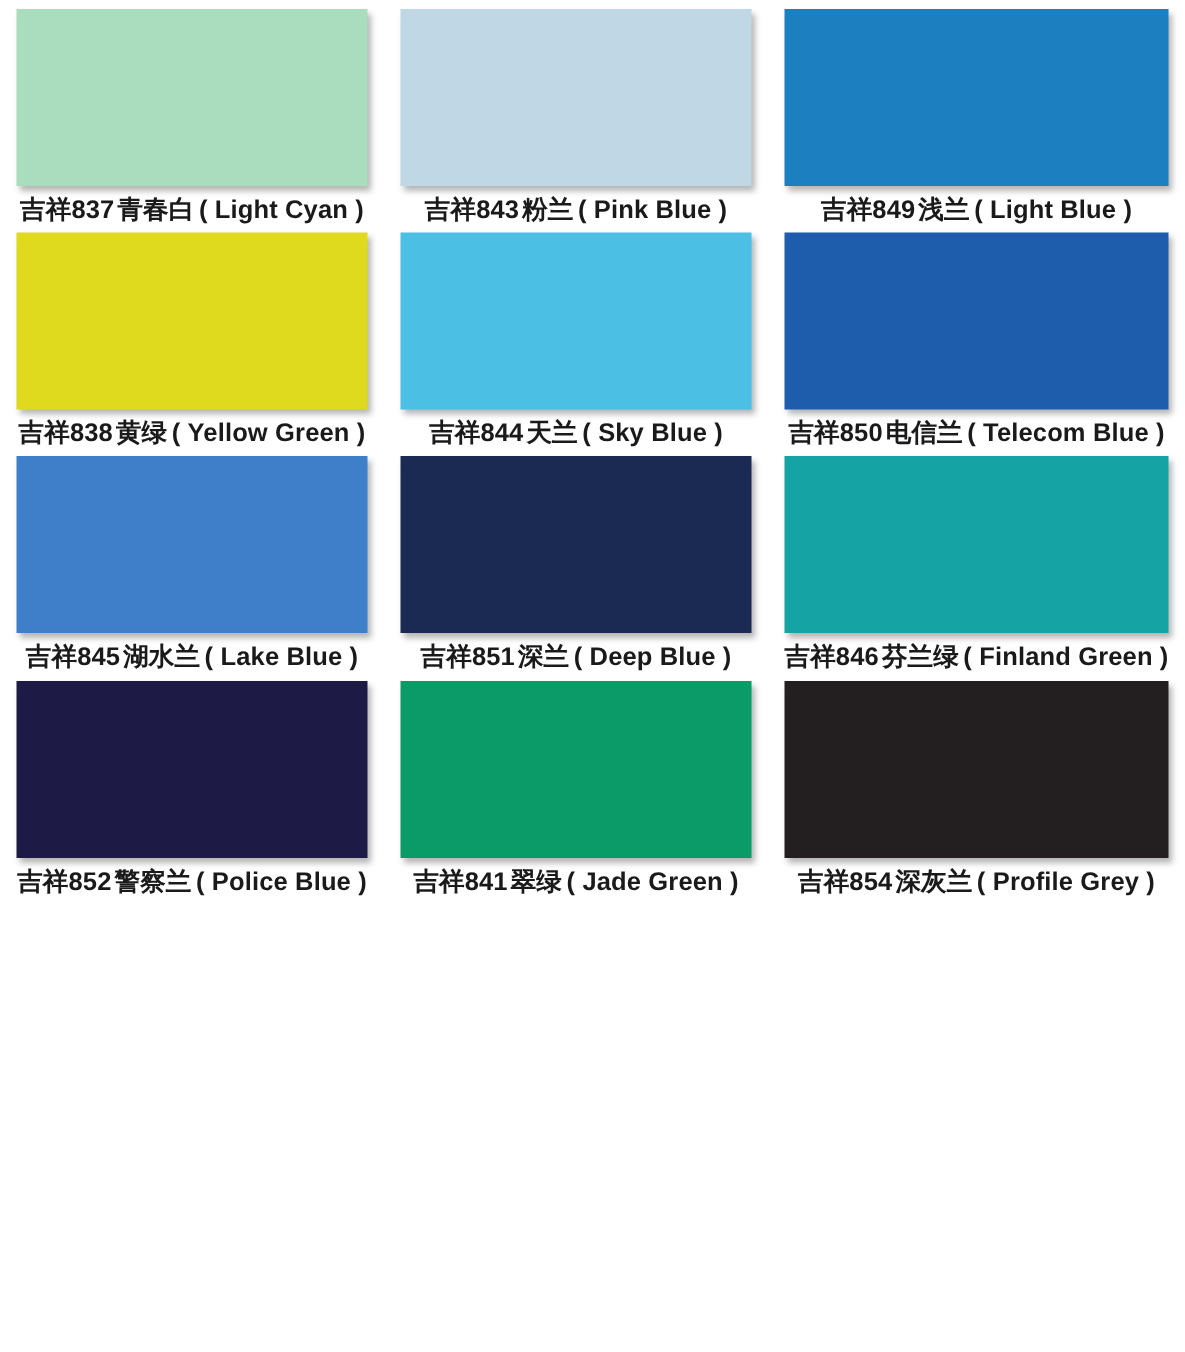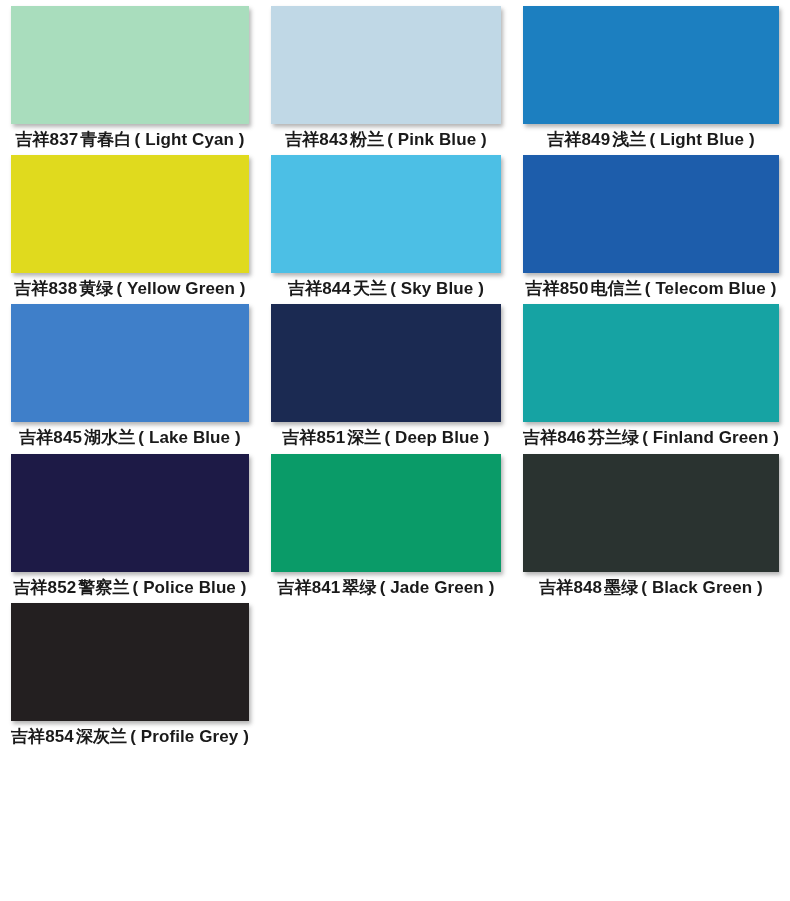--- a/index.html
+++ b/index.html
@@ -183,14 +183,6 @@
 
 
 
-  <div class="cell">
-    <div class="swatch-wrap">
-      <div class="swatch" style="background-color: rgb(42, 51, 48);"></div>
-    </div>
-    <div class="label">
-      <span class="code">吉祥848</span><span class="cn">墨绿</span><span class="en">( Black Green )</span>
-    </div>
-  </div>
 
   <div class="cell">
     <div class="swatch-wrap">

